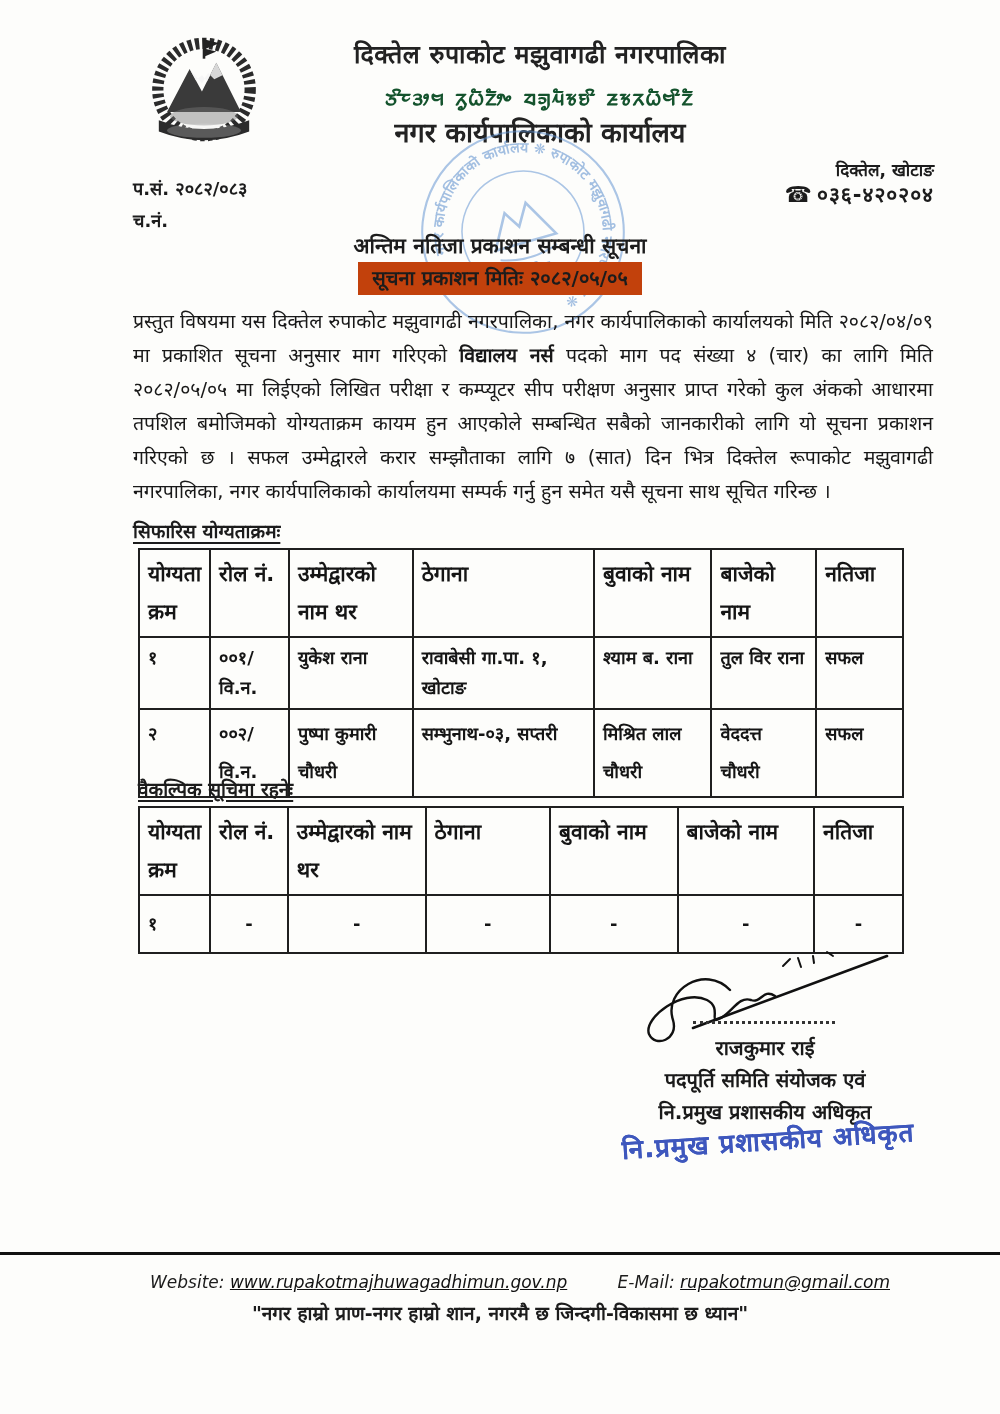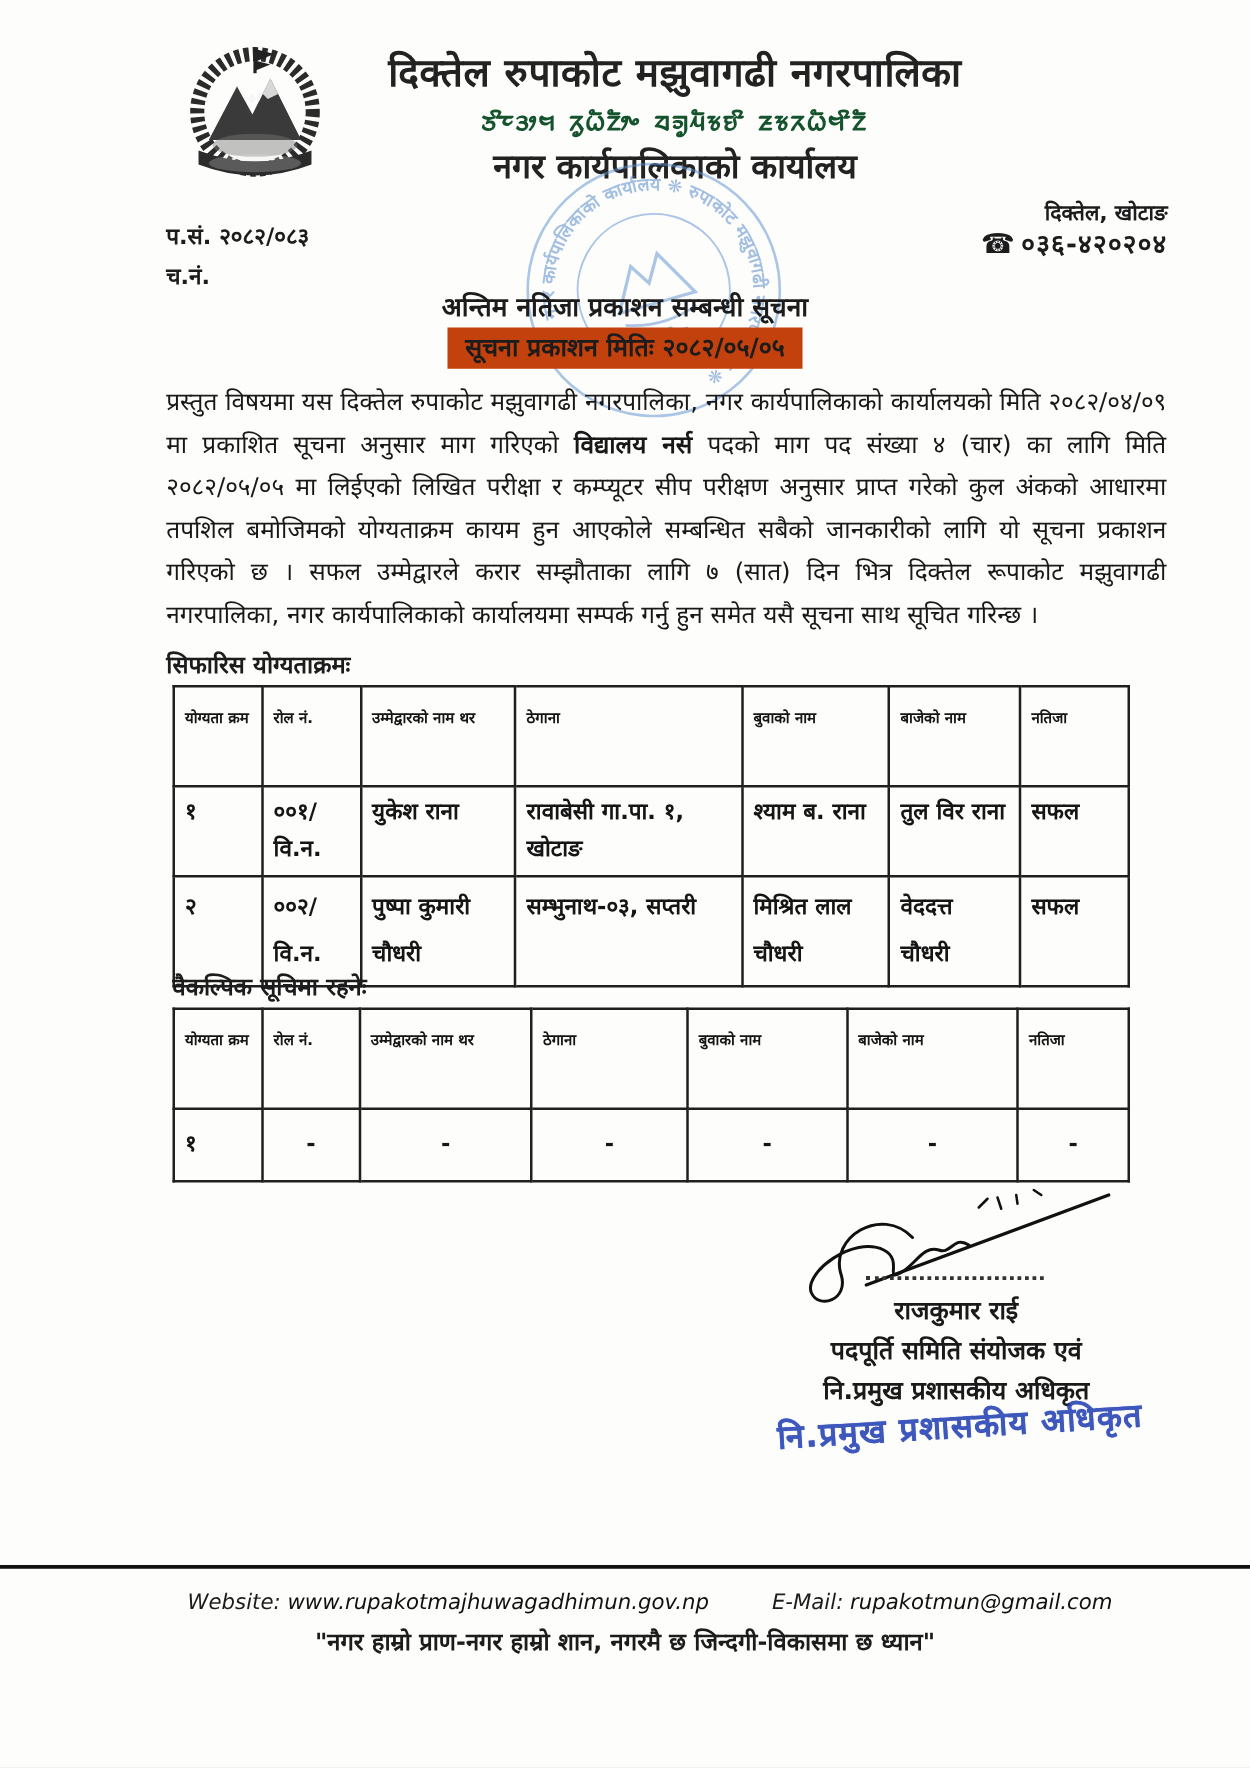--- a/index.html
+++ b/index.html
@@ -12,7 +12,7 @@
   
   .logo { position:absolute; left:140px; top:32px; width:128px; height:115px; }
   .hdr-line1 { position:absolute; left:255px; top:36px; width:570px; text-align:center;
-    font-size:31px; font-weight:bold; color:#222; letter-spacing:0.5px; }
+    font-size:25px; font-weight:bold; color:#222; letter-spacing:0.5px; }
   .hdr-line2 { position:absolute; left:255px; top:84px; width:570px; text-align:center;
     font-size:23px; font-weight:bold; color:#14532d; letter-spacing:2px; }
   .hdr-line3 { position:absolute; left:255px; top:113px; width:570px; text-align:center;

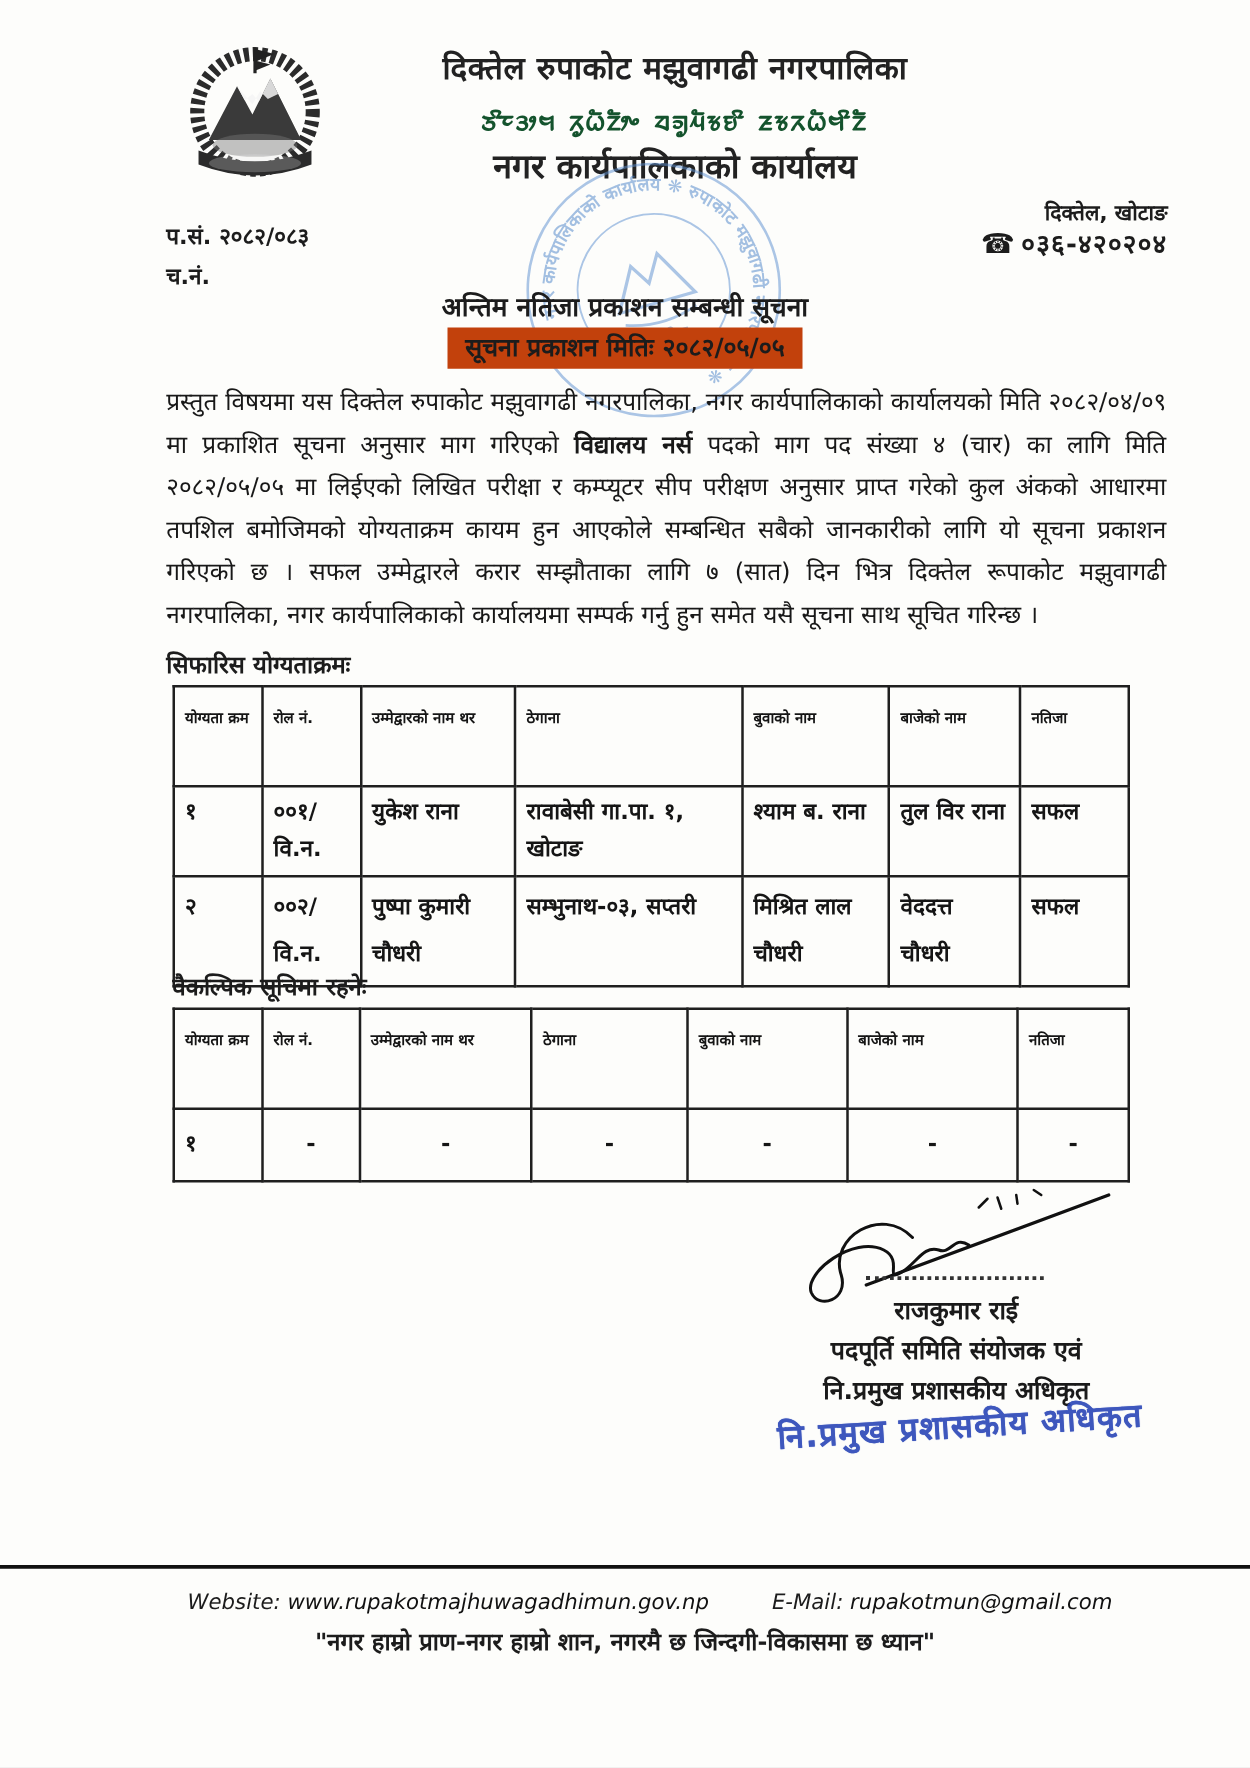--- a/index.html
+++ b/index.html
@@ -38,7 +38,7 @@
   .body-par b { font-weight:bold; }
   
   .sec-head { position:absolute; font-size:19px; font-weight:bold; }
-  .sec-head span { text-decoration-thickness:2px; text-underline-offset:4px;margin-top:19px; }
+  .sec-head span { text-decoration:underline; text-decoration-thickness:2px; text-underline-offset:4px;margin-top:19px; }
   .sec1 { left:133px; top:518px; }
   .sec2 { left:138px; top:776px; }
   table.doc { position:absolute; left:138px; border-collapse:collapse; width:766px;

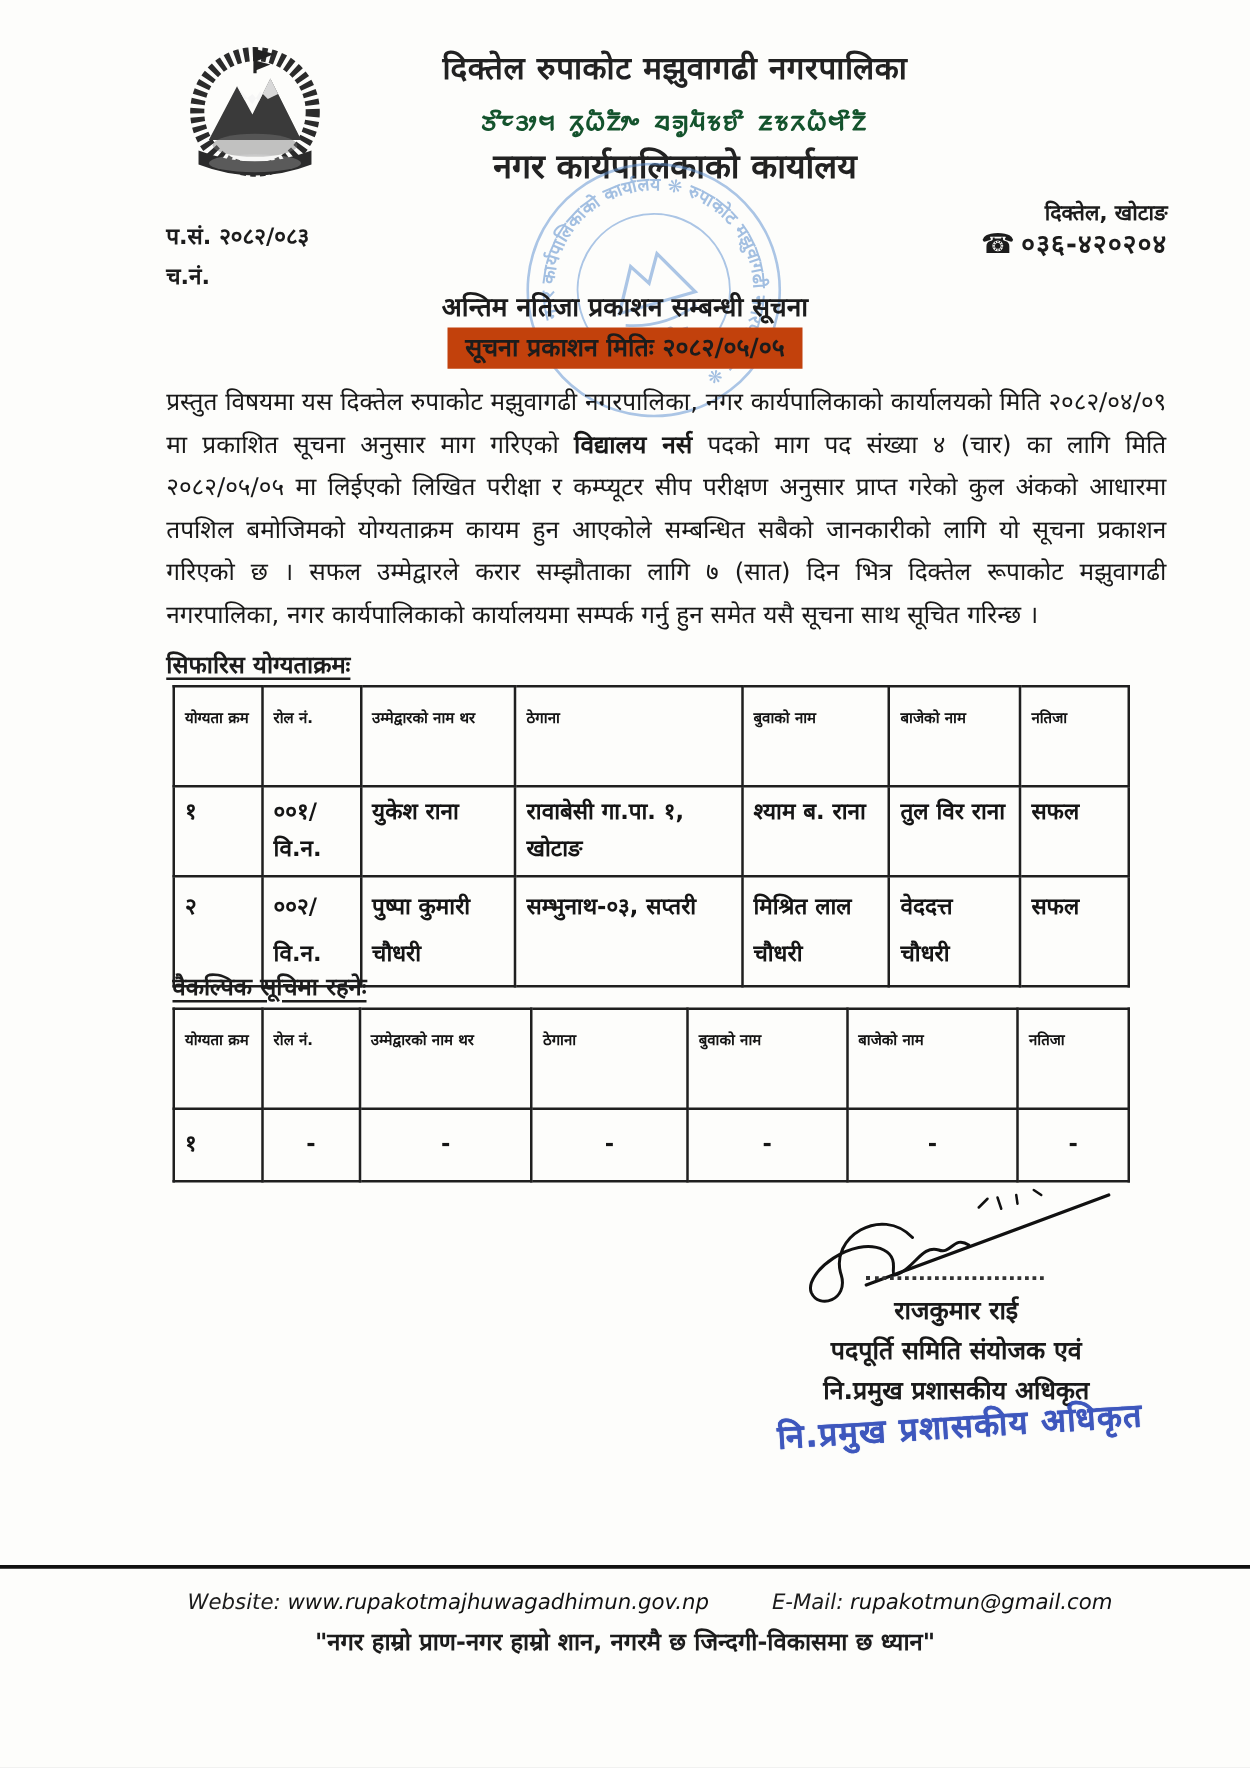--- a/index.html
+++ b/index.html
@@ -47,7 +47,7 @@
   .t2 { top:806px; }
   table.doc th, table.doc td { border:2px solid #1f1f1f; padding:5px 8px;
     text-align:left; vertical-align:top; font-weight:bold; }
-  table.doc th { height:80px; line-height:38px; font-size:12px; }
+  table.doc th { height:80px; line-height:38px; font-size:21px; }
   .t1 tr.r1 td { height:48px; line-height:30px; }
   .t1 tr.r2 td { height:74px; line-height:38px; }
   .t2 tr.r1 td { height:58px; line-height:30px; vertical-align:middle; }

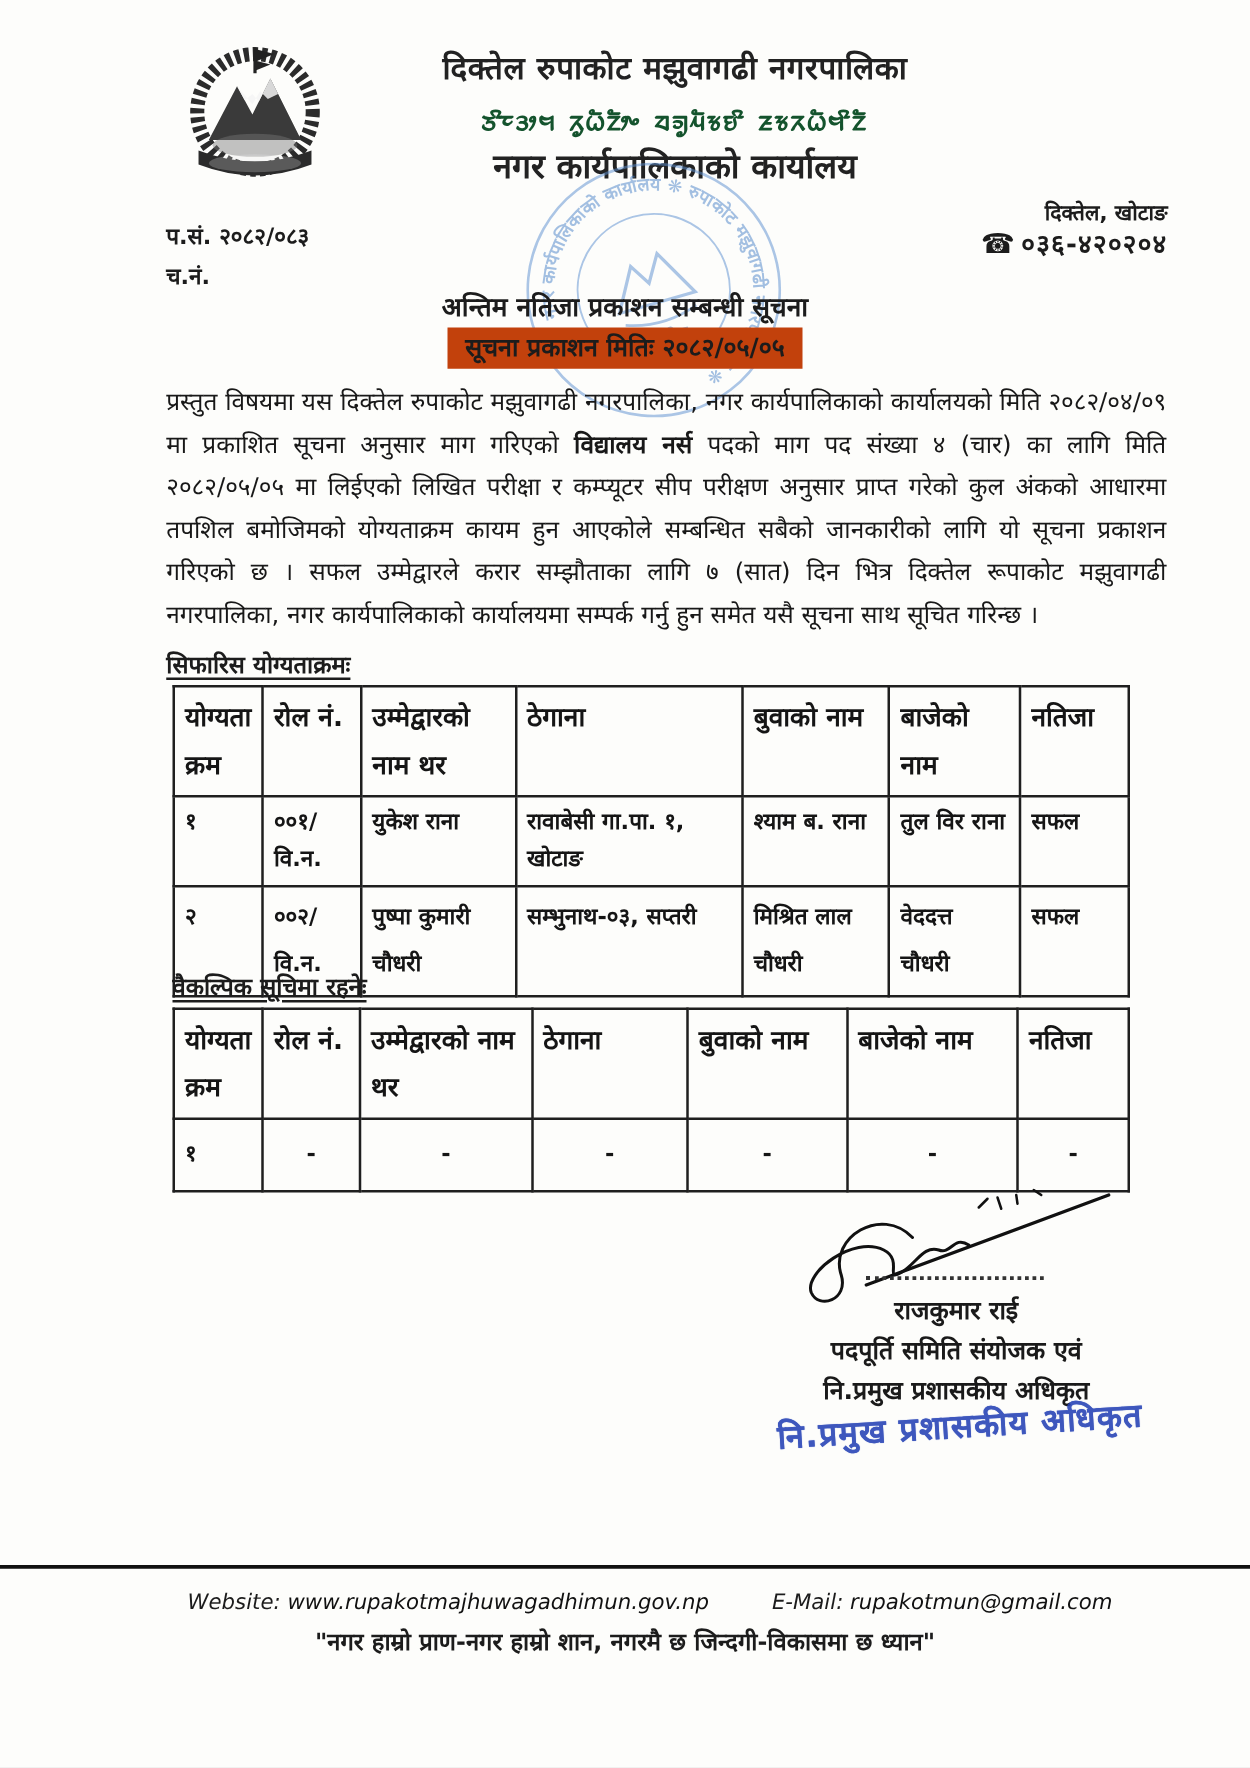--- a/index.html
+++ b/index.html
@@ -65,7 +65,7 @@
   .rule { position:absolute; left:0; top:1252px; width:1000px; height:3px; background:#111; }
   .website { position:absolute; left:150px; top:1272px; font-size:17px; font-style:italic; }
   .email   { position:absolute; right:110px; top:1272px; font-size:17px; font-style:italic; }
-  .website a, .email a { color:#111; cursor:pointer;margin-top:43px; }
+  .website a, .email a { color:#111; text-decoration:underline; cursor:pointer;margin-top:43px; }
   .slogan { position:absolute; left:0; top:1300px; width:1000px; text-align:center;
     font-size:19px; font-weight:bold; }
 </style>

